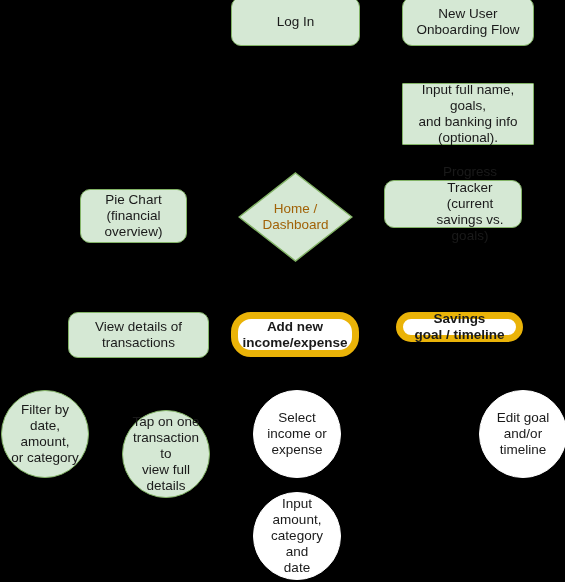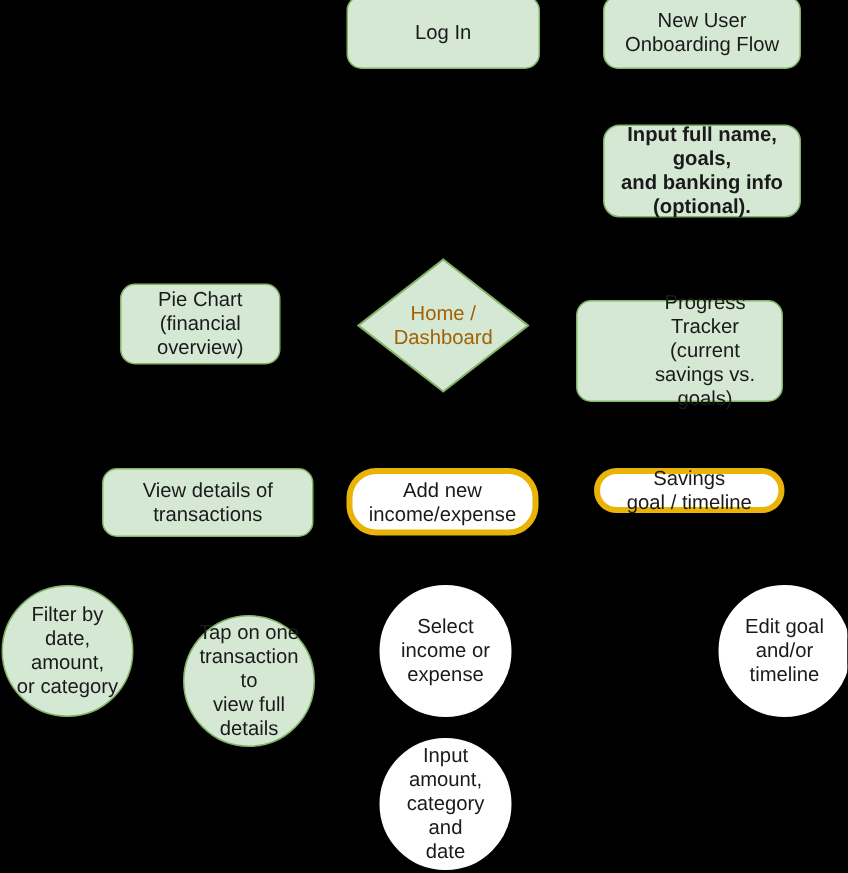--- a/index.html
+++ b/index.html
@@ -34,8 +34,7 @@
     border-radius: 10px;
   }
   .box-green.sharp {
-    border-radius: 11px;
-    font-weight: bold;
+    border-radius: 1px;
   }
   .box-white {
     background: #ffffff;

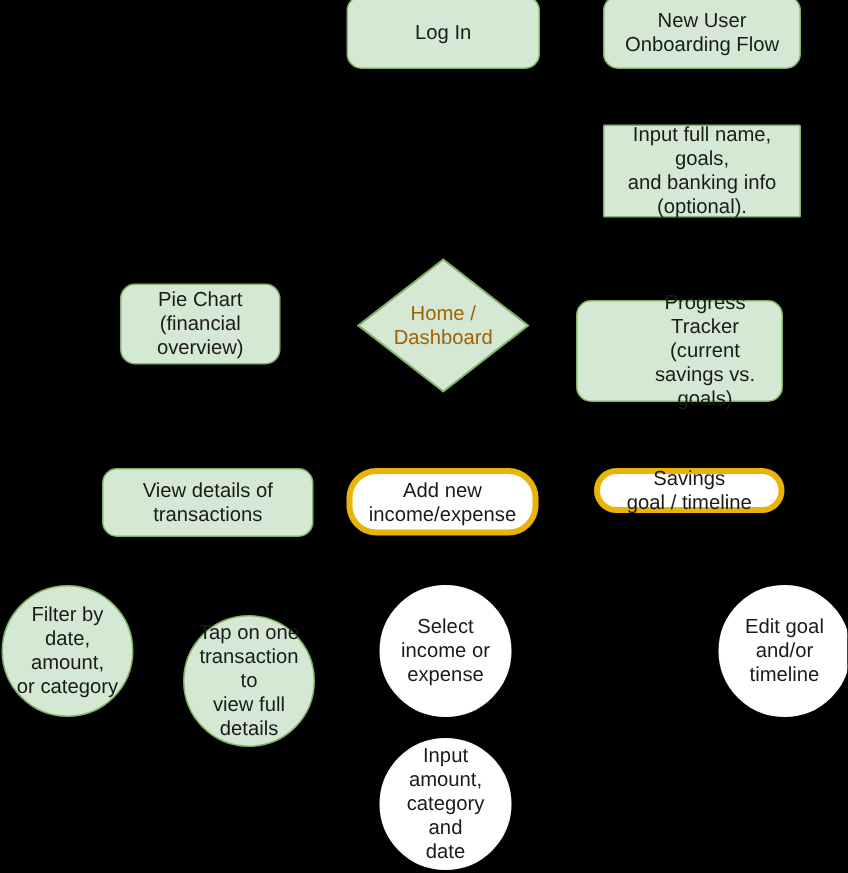--- a/index.html
+++ b/index.html
@@ -94,7 +94,7 @@
       <div class="diamond-label">Home /
 Dashboard</div>
     </div>
-    <div class="node box-green" style="left: 384px; top: 200px; width: 138px; height: 68px; padding-left: 40px;"><span>Progress Tracker
+    <div class="node box-green" style="left: 384px; top: 180px; width: 138px; height: 48px; padding-left: 40px;"><span>Progress Tracker
 (current savings vs.
 goals)</span></div>
     <div class="node box-green" style="left: 68px; top: 312px; width: 141px; height: 46px;"><span>View details of

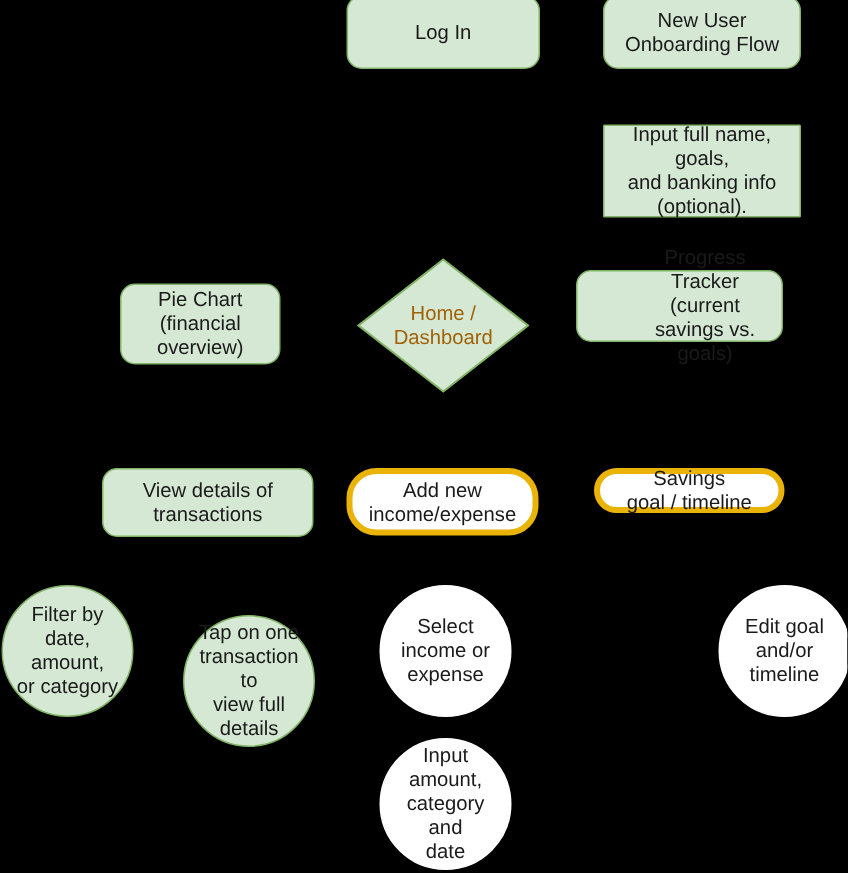--- a/index.html
+++ b/index.html
@@ -38,8 +38,9 @@
   }
   .box-white {
     background: #ffffff;
-    border: 4px solid #eab308;
+    border: 7px solid #eab308;
     border-radius: 20px;
+    font-weight: bold;
   }
   .circle-green {
     background: #d5e8d4;

